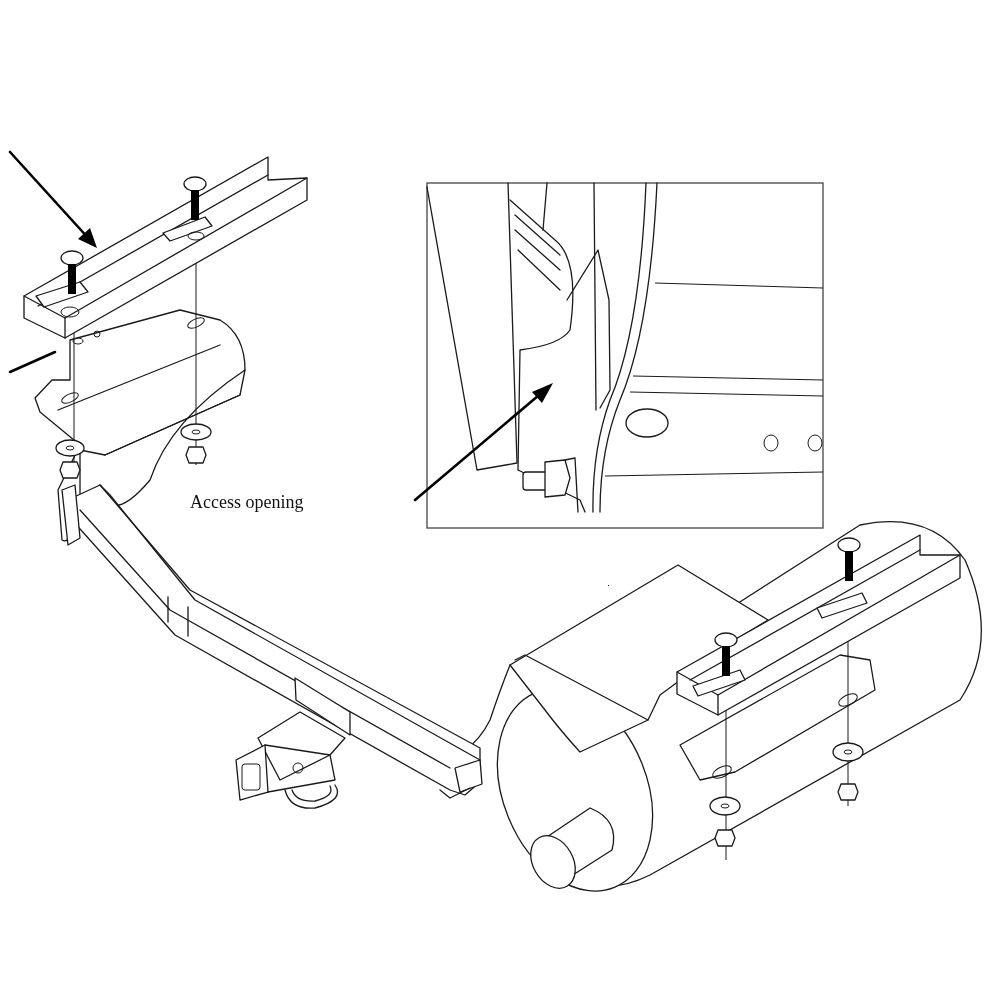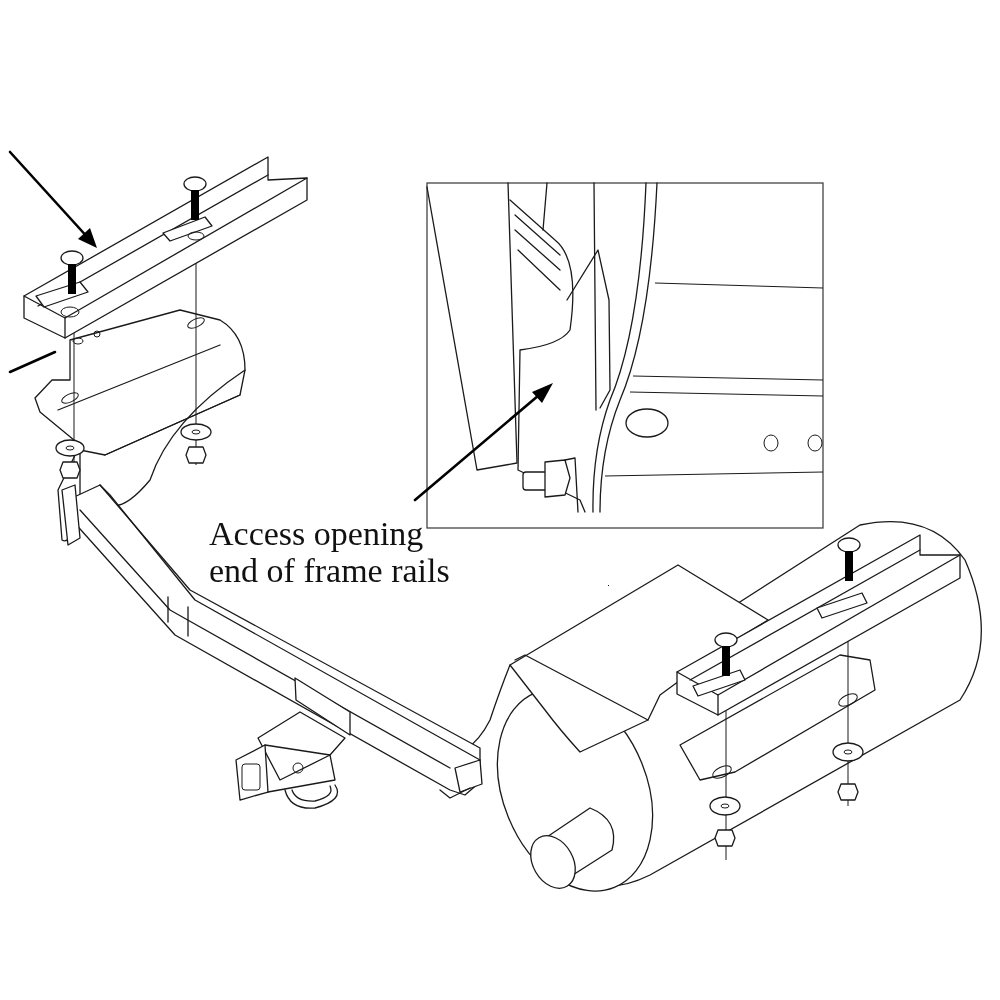--- a/index.html
+++ b/index.html
@@ -13,12 +13,11 @@
     .bolt { fill: #000; }
     .label {
       position: absolute;
-      left: 209px; top: 484px;
+      left: 190px; top: 484px;
       font-family: "Liberation Serif", serif;
-      font-size: 34px; line-height: 37px;
+      font-size: 18px; line-height: 37px;
       color: #111;
       white-space: nowrap;
-      margin-top: 31px;
     }
     .inset-frame { fill: #ffffff; stroke: #444; stroke-width: 1.3; }
   </style>

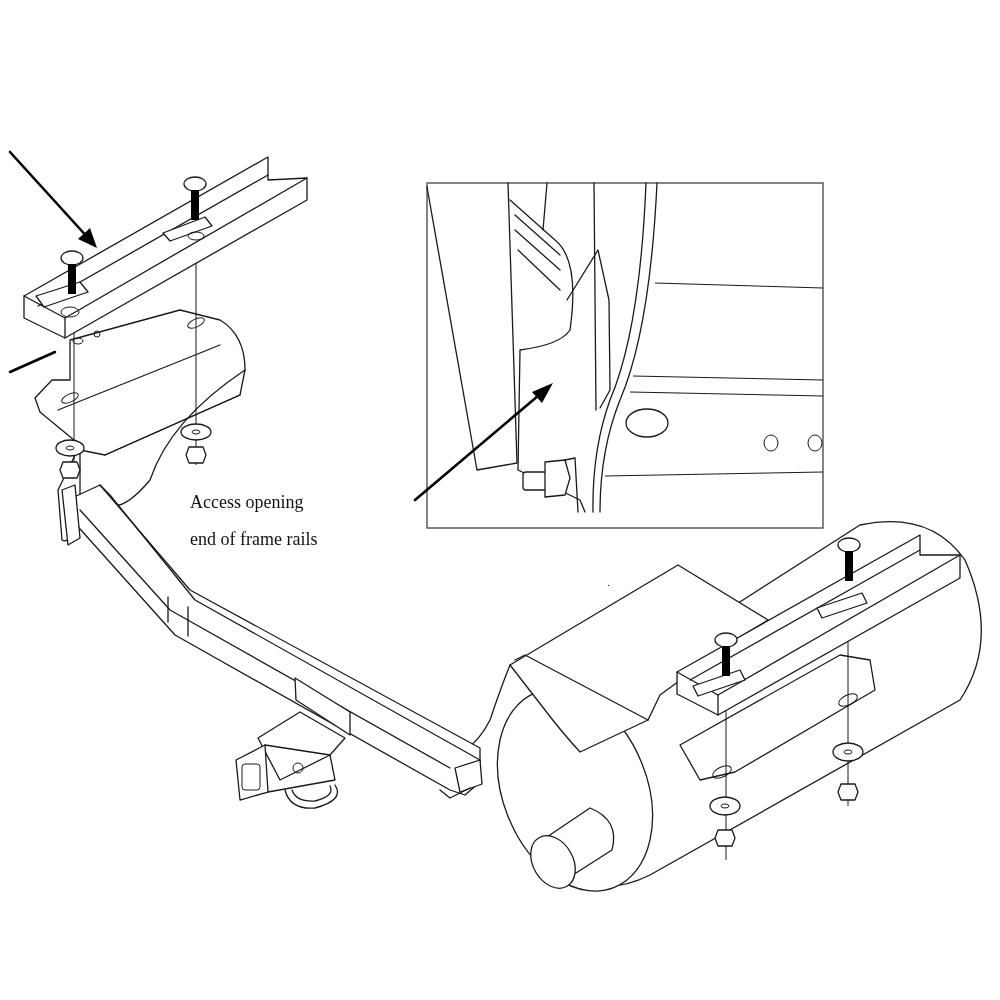--- a/index.html
+++ b/index.html
@@ -181,7 +181,6 @@
 
 <div class="label">
   <div>Access opening</div>
-  <div>end of frame rails</div>
 </div>
 
 </body></html>

